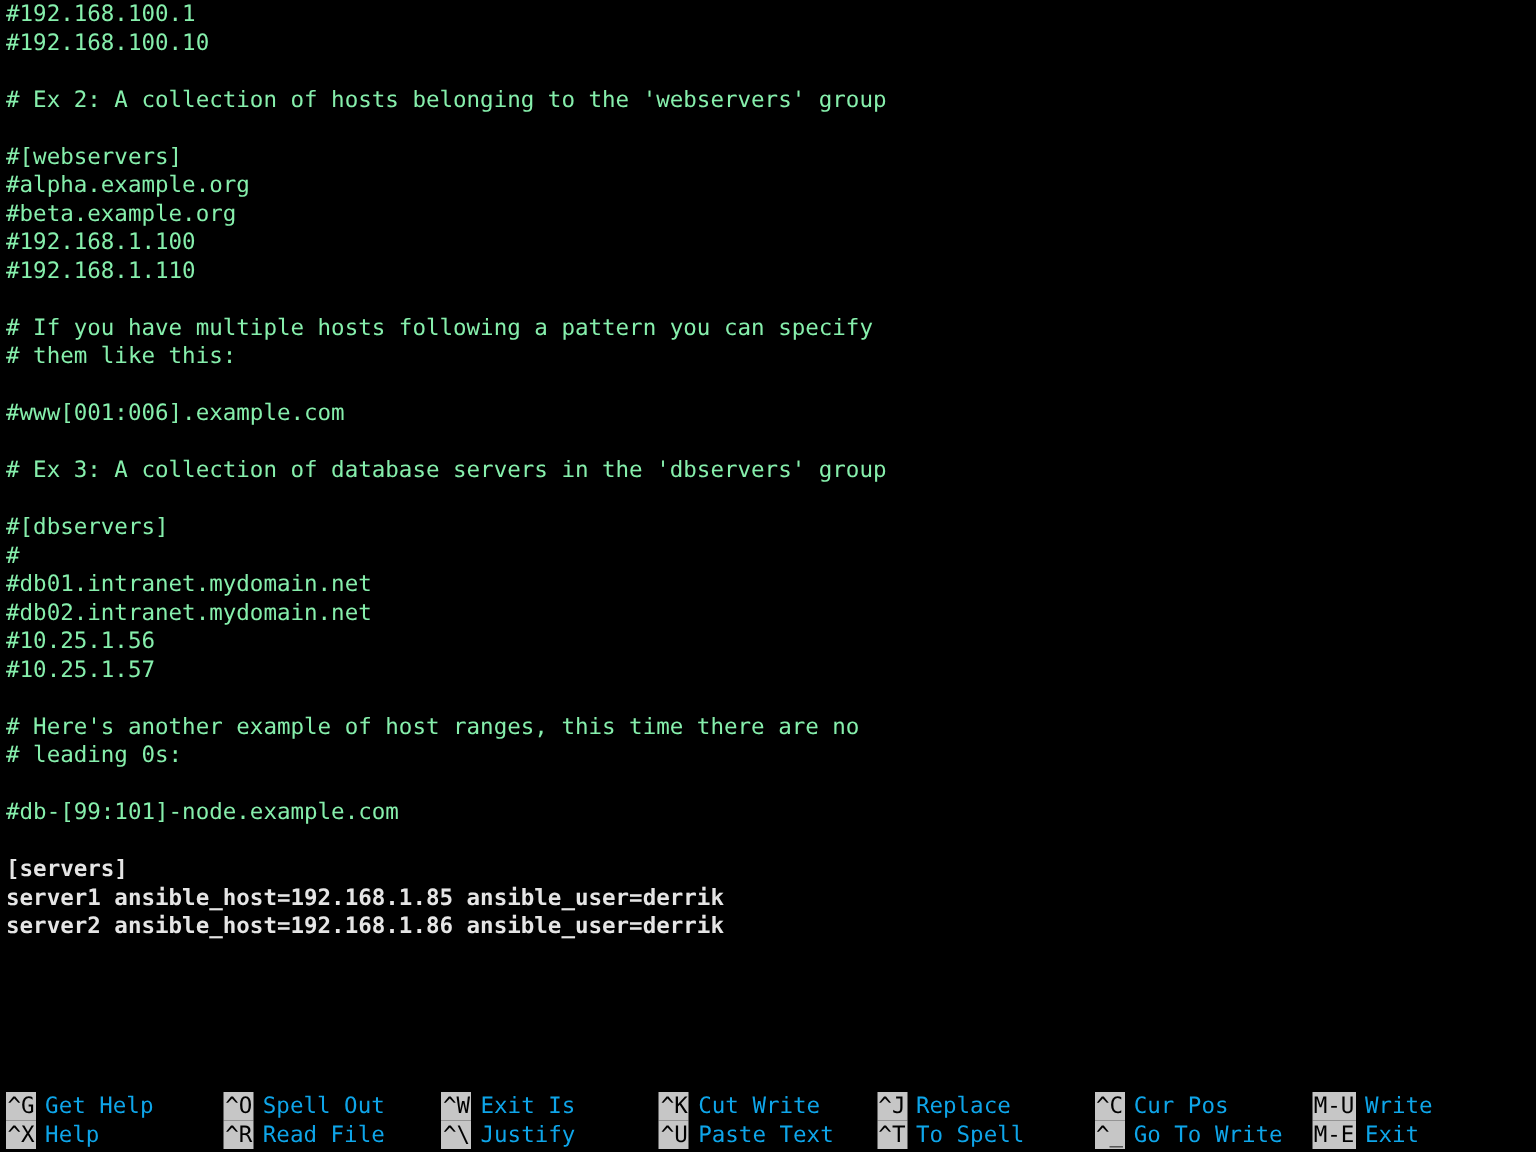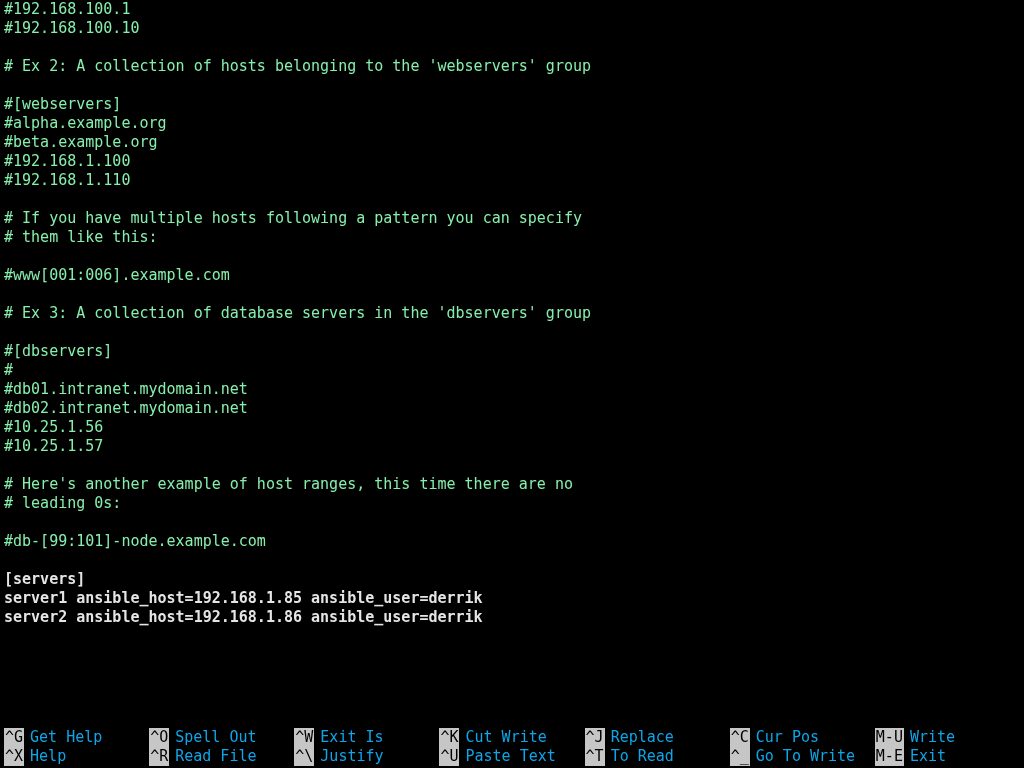--- a/index.html
+++ b/index.html
@@ -87,7 +87,7 @@
       <div class="helpitem"><span class="key">^R</span><span class="label">Read File</span></div>
       <div class="helpitem"><span class="key">^\</span><span class="label">Justify</span></div>
       <div class="helpitem"><span class="key">^U</span><span class="label">Paste Text</span></div>
-      <div class="helpitem"><span class="key">^T</span><span class="label">To Read</span></div>
+      <div class="helpitem"><span class="key">^T</span><span class="label">To Spell</span></div>
       <div class="helpitem"><span class="key">^_</span><span class="label">Go To Write</span></div>
       <div class="helpitem"><span class="key">M-E</span><span class="label">Exit</span></div>
     </div>

